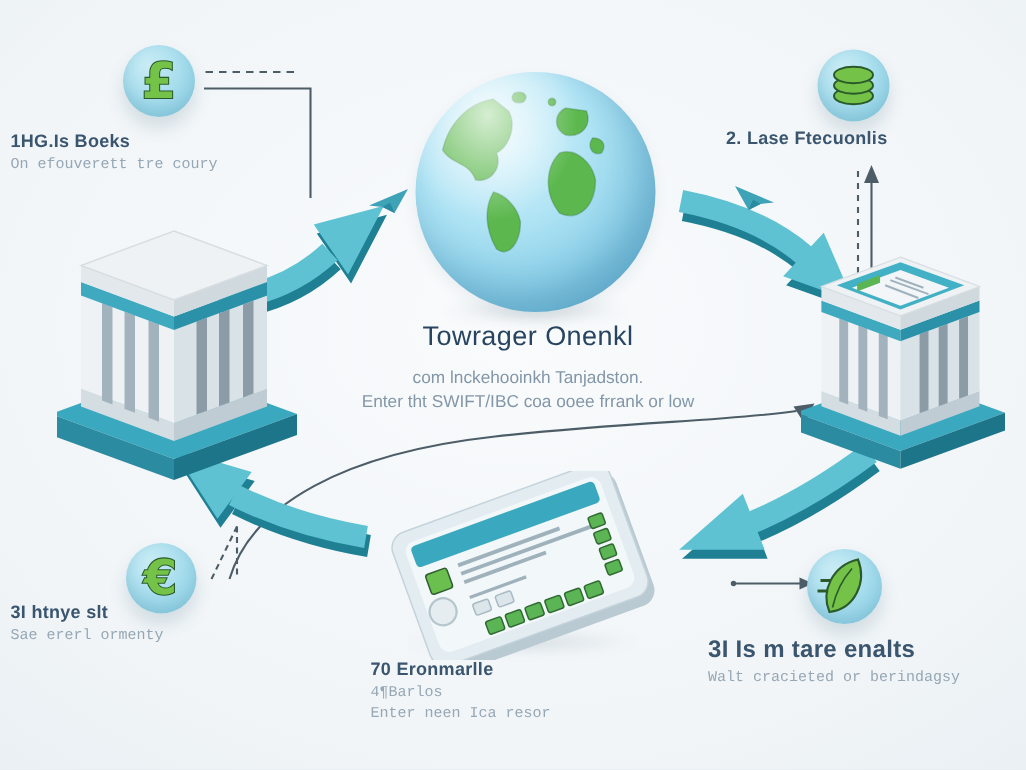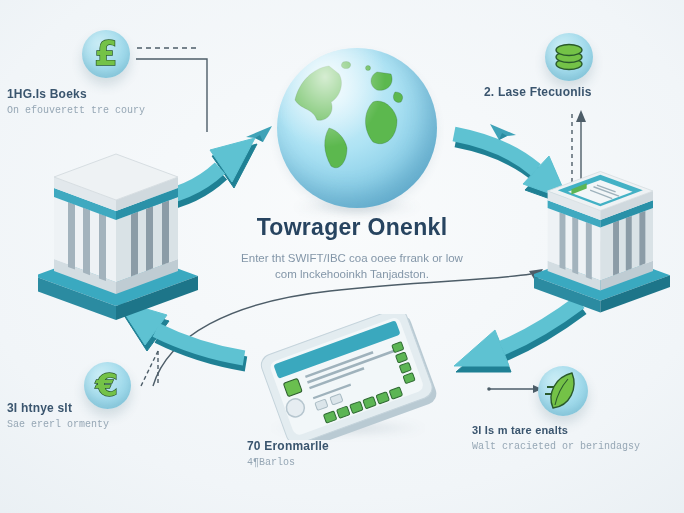--- a/index.html
+++ b/index.html
@@ -26,7 +26,7 @@
   .step-title{font-size:12px;font-weight:bold;color:#3a556e;letter-spacing:.2px;line-height:1.25;}
   .step-sub{font-size:10px;color:#96a7b5;margin-top:2px;line-height:1.3;font-family:Liberation Mono, monospace;}
   .center-block{width:280px;text-align:center;}
-  .center-title{font-size:23px;font-weight:bold;color:#274460;letter-spacing:.3px;margin:0;}
+  .center-title{font-size:18px;font-weight:normal;color:#274460;letter-spacing:.3px;margin:0;}
   .center-sub{font-size:11.5px;color:#8396a8;line-height:1.4;margin-top:9px;}
   
   .globe{

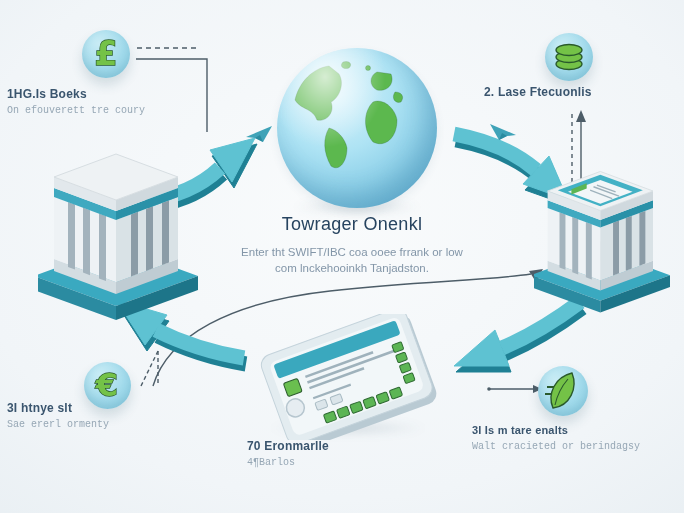--- a/index.html
+++ b/index.html
@@ -284,8 +284,8 @@
   <div class="abs center-block" style="left:212px;top:214px;">
     <h1 class="center-title">Towrager Onenkl</h1>
     <div class="center-sub">
+      <div>com lnckehooinkh Tanjadston.</div>
       <div>Enter tht SWIFT/IBC coa ooee frrank or low</div>
-      <div>com lnckehooinkh Tanjadston.</div>
     </div>
   </div>
 

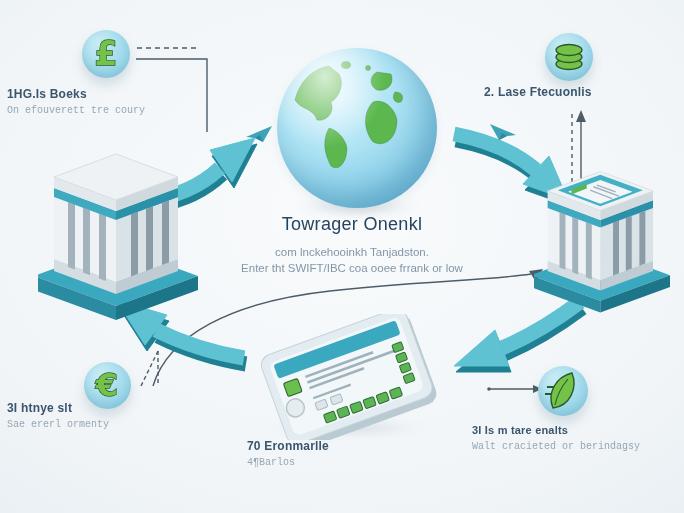--- a/index.html
+++ b/index.html
@@ -277,7 +277,7 @@
   </div>
 
   <div class="abs step" style="left:472px;top:424px;">
-    <div class="step-title" style="font-size:11px;">3I Is m tare enalts</div>
+    <div class="step-title" style="font-size:16px;">3I Is m tare enalts</div>
     <div class="step-sub">Walt cracieted or berindagsy</div>
   </div>
 

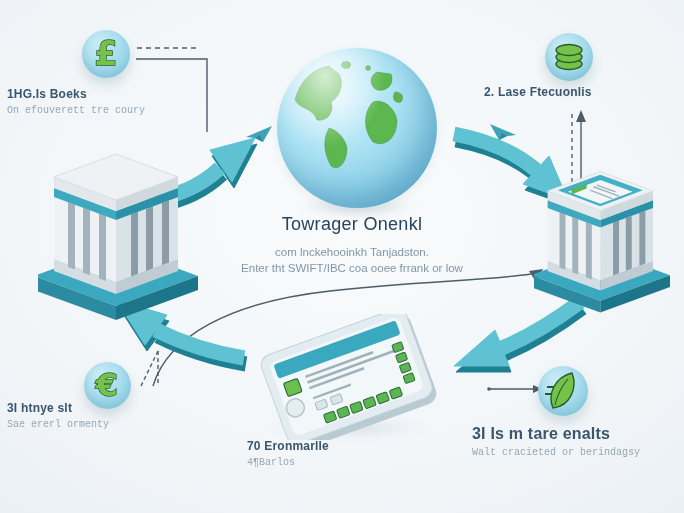--- a/index.html
+++ b/index.html
@@ -274,6 +274,7 @@
   <div class="abs step" style="left:247px;top:439px;">
     <div class="step-title">70 Eronmarlle</div>
     <div class="step-sub">4¶Barlos</div>
+    <div class="step-sub" style="margin-top:1px;">Enter neen Ica resor</div>
   </div>
 
   <div class="abs step" style="left:472px;top:424px;">

